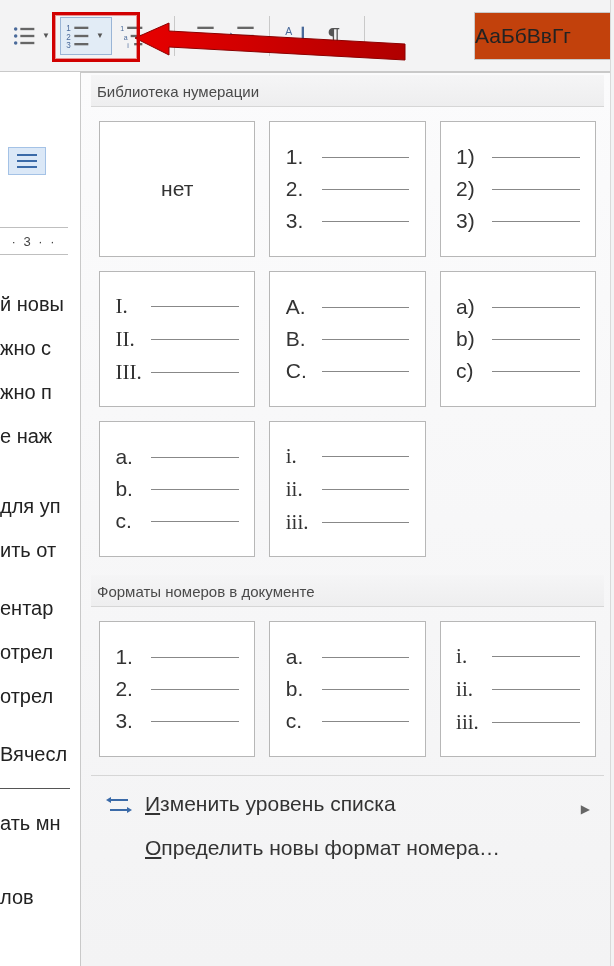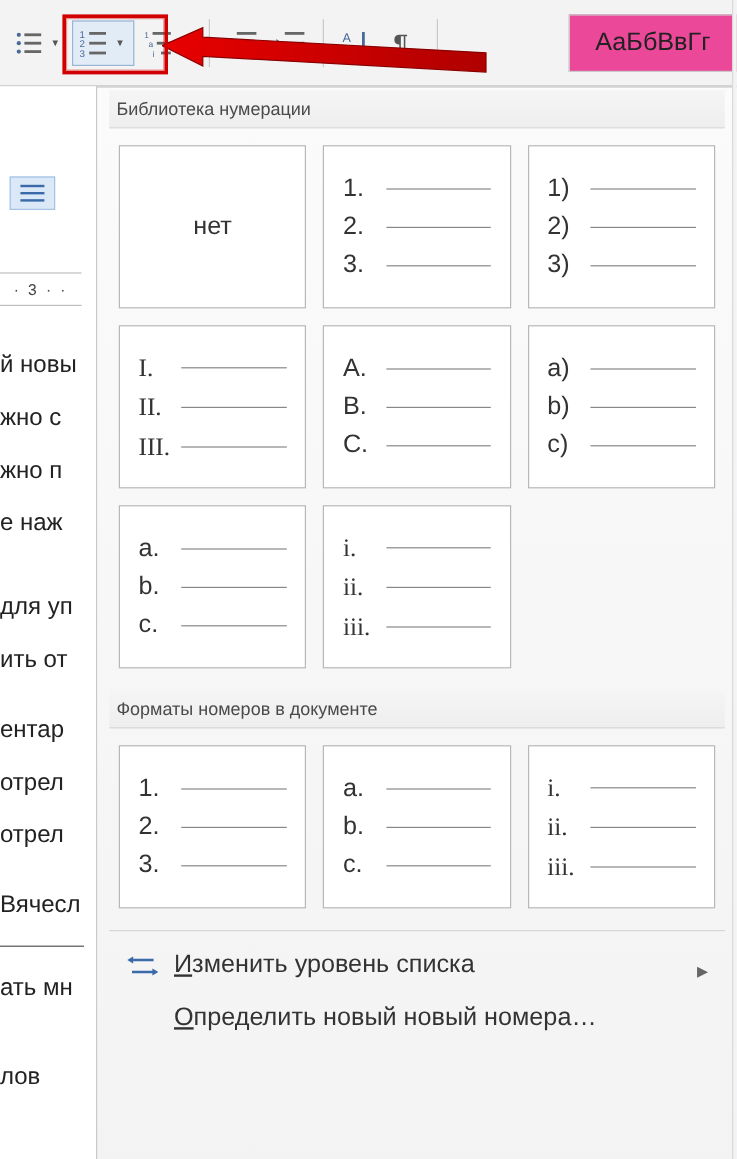--- a/index.html
+++ b/index.html
@@ -21,7 +21,7 @@
     
     .red-arrow { position: absolute; left: 135px; top: 20px; z-index: 40; pointer-events: none; }
 
-    .style-swatch { margin-left: auto; height: 48px; width: 140px; background: #ec4899; border: 1px solid #c9c9c9; display: flex; align-items: center; justify-content: center; font-size: 21px; color: #222; }
+    .style-swatch { margin-left: auto; height: 48px; width: 140px; background: #c2410c; border: 1px solid #c9c9c9; display: flex; align-items: center; justify-content: flex-start; font-size: 21px; color: #222; }
 
     
     .left-col { position: absolute; left: 0; top: 72px; width: 80px; height: 894px; background: #fff; }

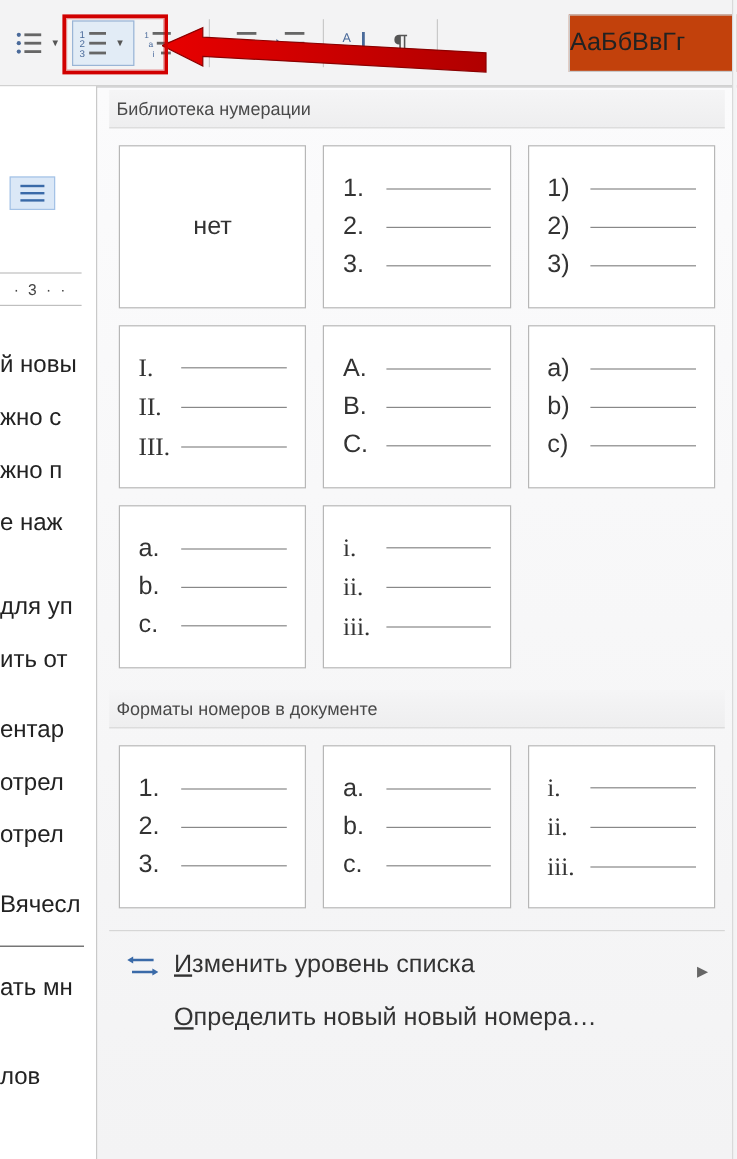--- a/index.html
+++ b/index.html
@@ -361,7 +361,7 @@
       </div>
       <div class="menu-item">
         <span class="menu-icon"></span>
-        <span><span class="und">О</span><span>пределить новый новый номера…</span></span>
+        <span><span class="und">О</span><span>пределить новы формат номера…</span></span>
       </div>
     </div>
   </div>

